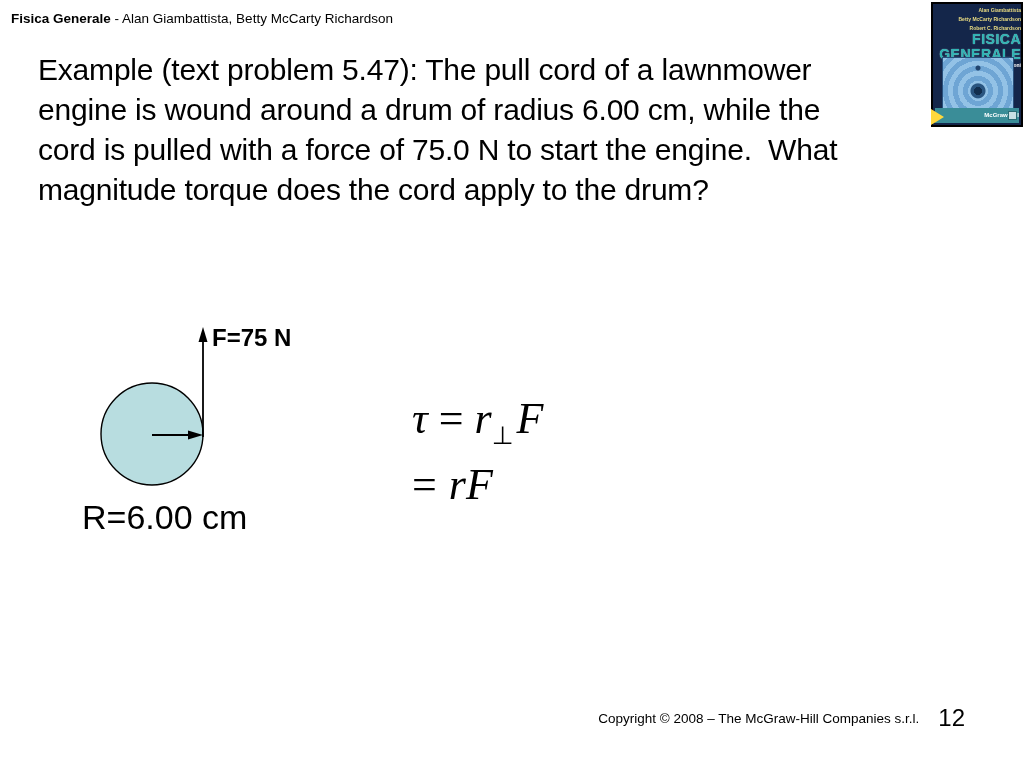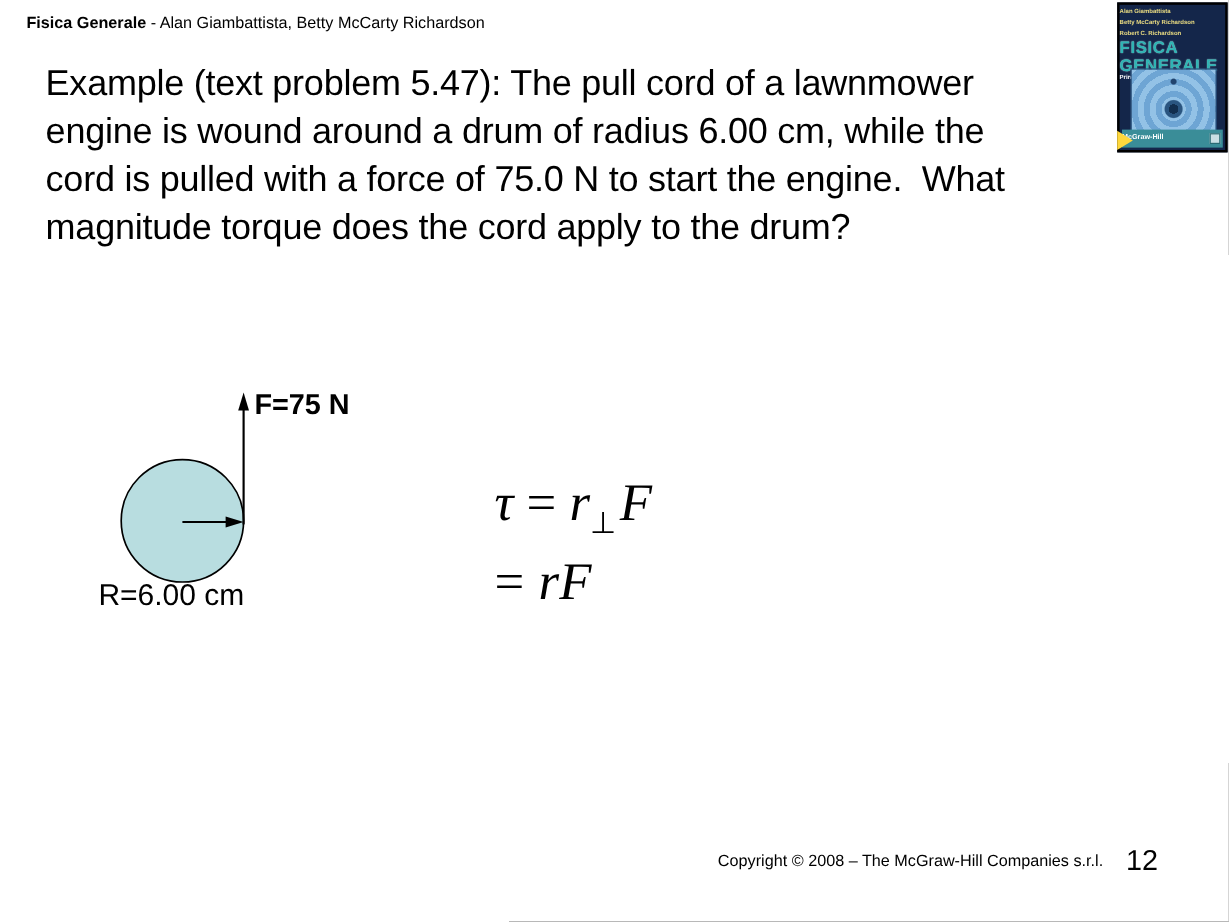--- a/index.html
+++ b/index.html
@@ -7,7 +7,7 @@
          font-family:"Liberation Sans",sans-serif;color:#000;}
 
   
-  .hdr{position:absolute;left:11px;top:11px;font-size:13.5px;white-space:pre;margin-left:11px;}
+  .hdr{position:absolute;left:11px;top:11px;font-size:13.5px;white-space:pre;}
   .hdr .bold{font-weight:bold;}
 
   

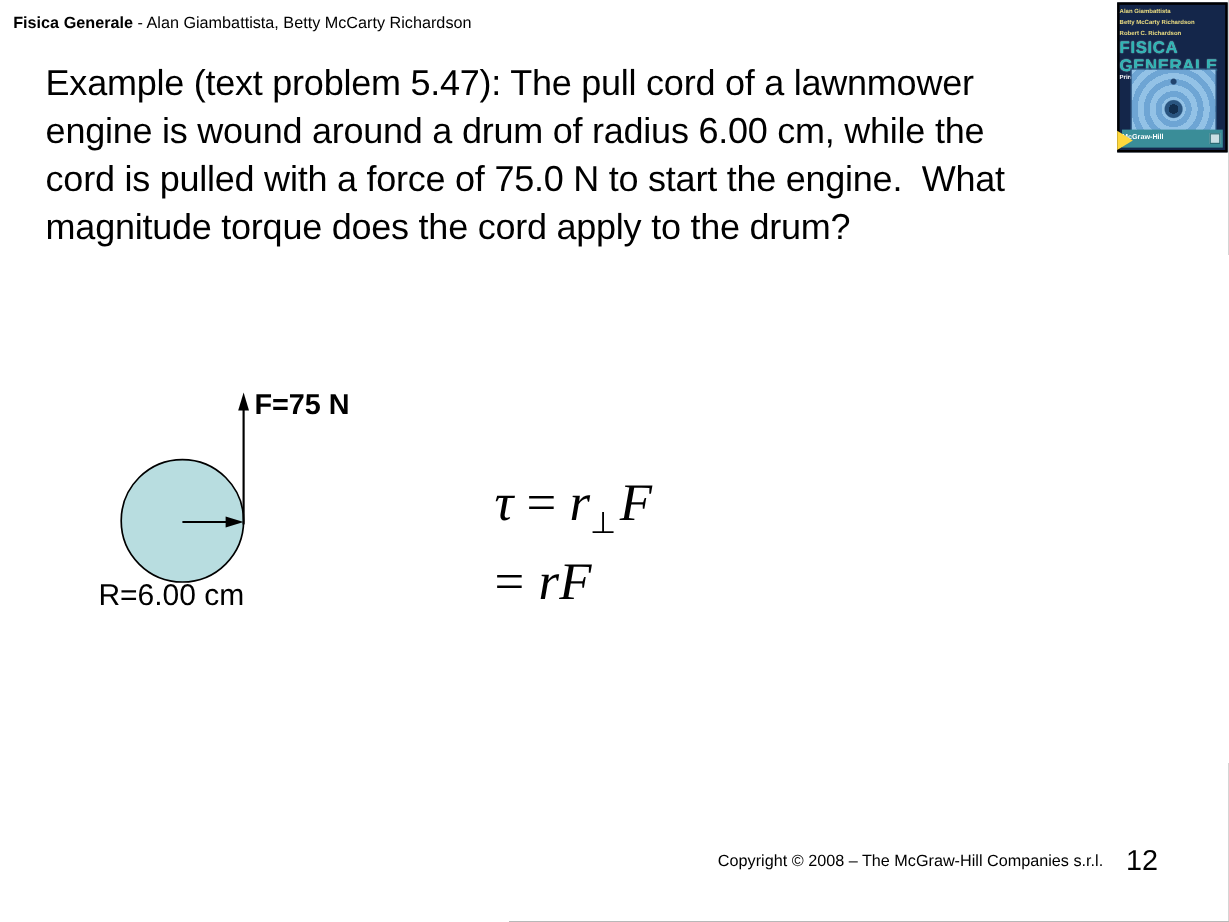--- a/index.html
+++ b/index.html
@@ -16,7 +16,7 @@
 
   
   .cover{position:absolute;left:931px;top:2px;width:92px;height:125px;background:#14264a;
-         border:2px solid #000;box-sizing:border-box;z-index:5;text-align:left;}
+         border:2px solid #000;box-sizing:border-box;z-index:5;text-align:right;}
   .cover .auth{margin-top:3px;font-size:5px;line-height:6px;font-weight:bold;color:#eadc82;}
   .cover .t1{font-size:14px;line-height:13px;font-weight:bold;color:#2fb4b4;
              letter-spacing:0.5px;margin-top:2px;text-shadow:0 0 1px #bfe6e6;}

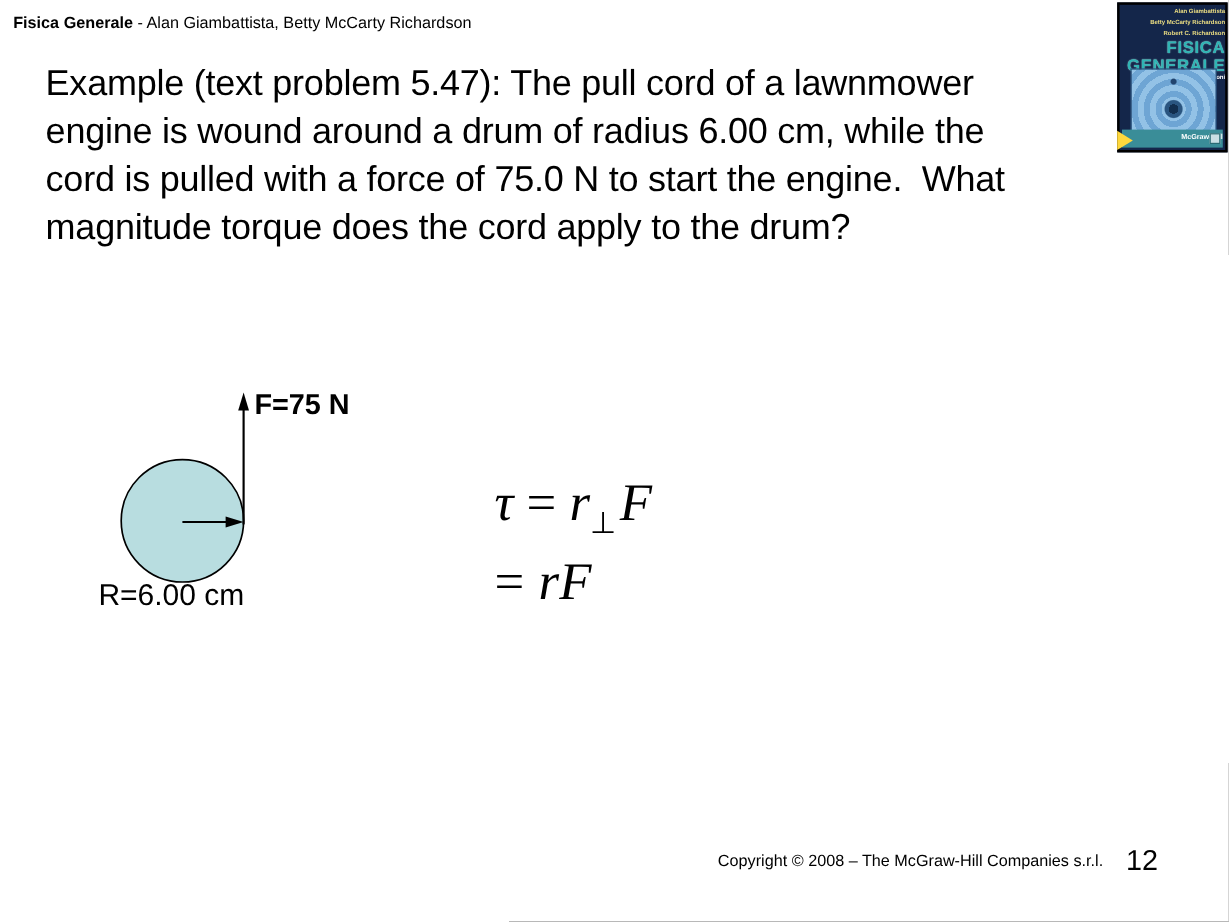--- a/index.html
+++ b/index.html
@@ -38,7 +38,7 @@
   
   .diag{position:absolute;left:80px;top:315px;}
   .flabel{position:absolute;left:212px;top:324px;font-size:24px;white-space:pre;font-weight:bold;}
-  .rlabel{position:absolute;left:82px;top:482px;font-size:25px;white-space:pre;}
+  .rlabel{position:absolute;left:82px;top:498px;font-size:34px;white-space:pre;}
 
   
   .mline{position:absolute;left:412px;font-family:"Liberation Serif",serif;font-size:44px;

